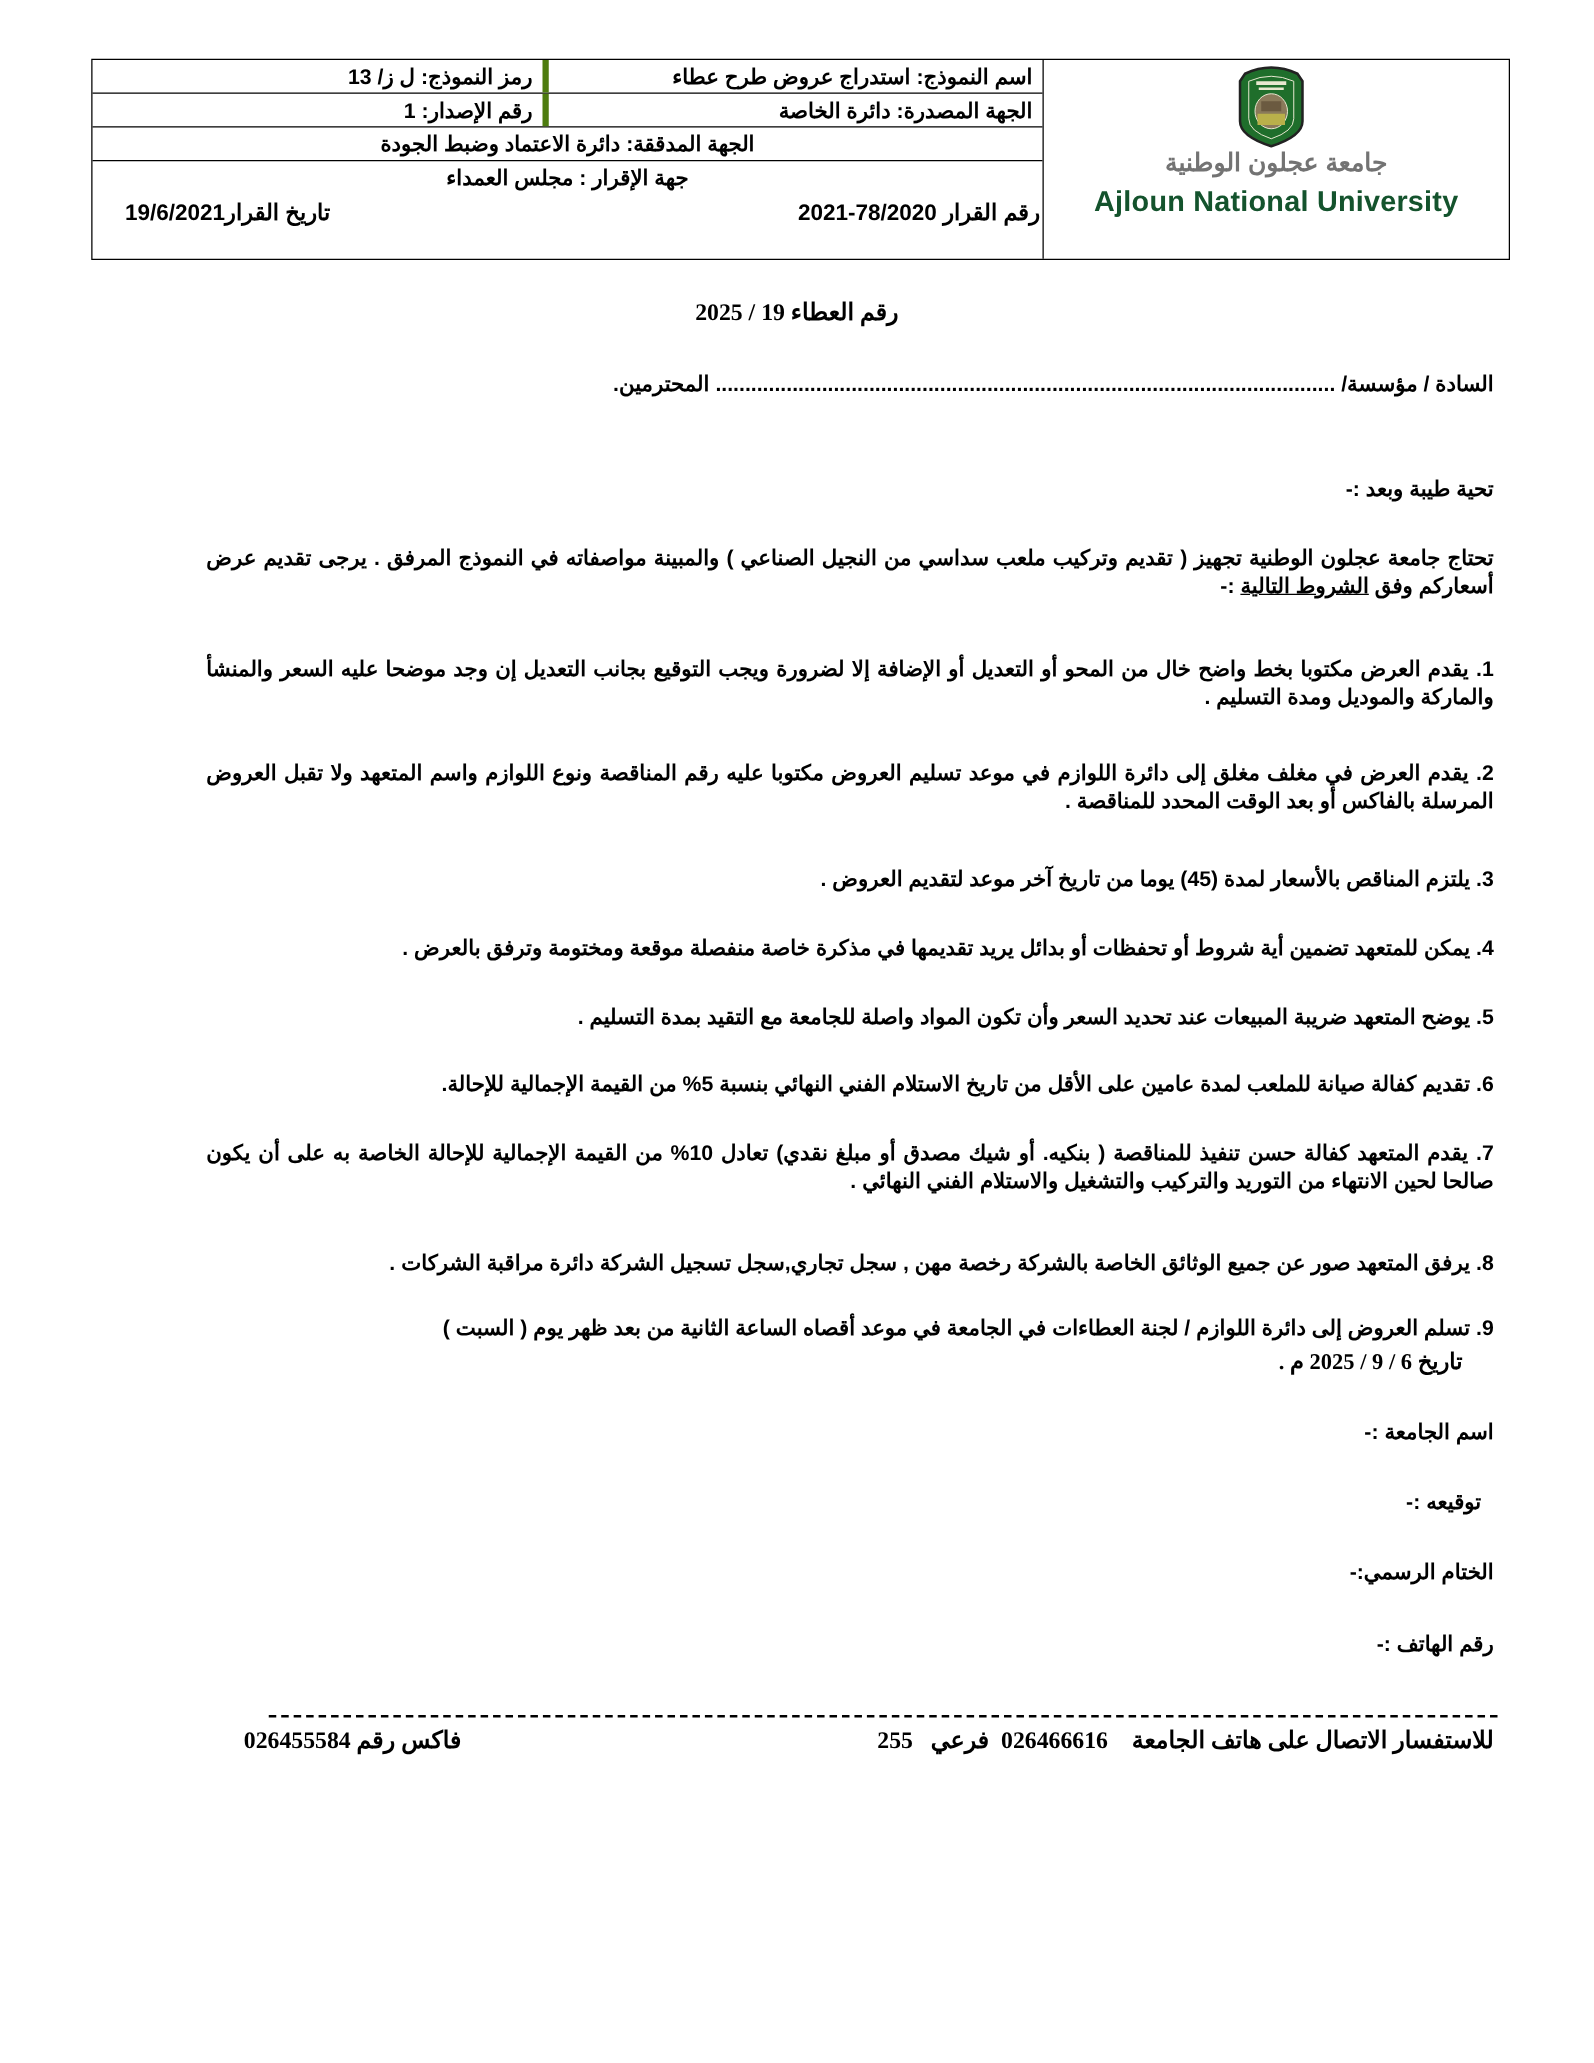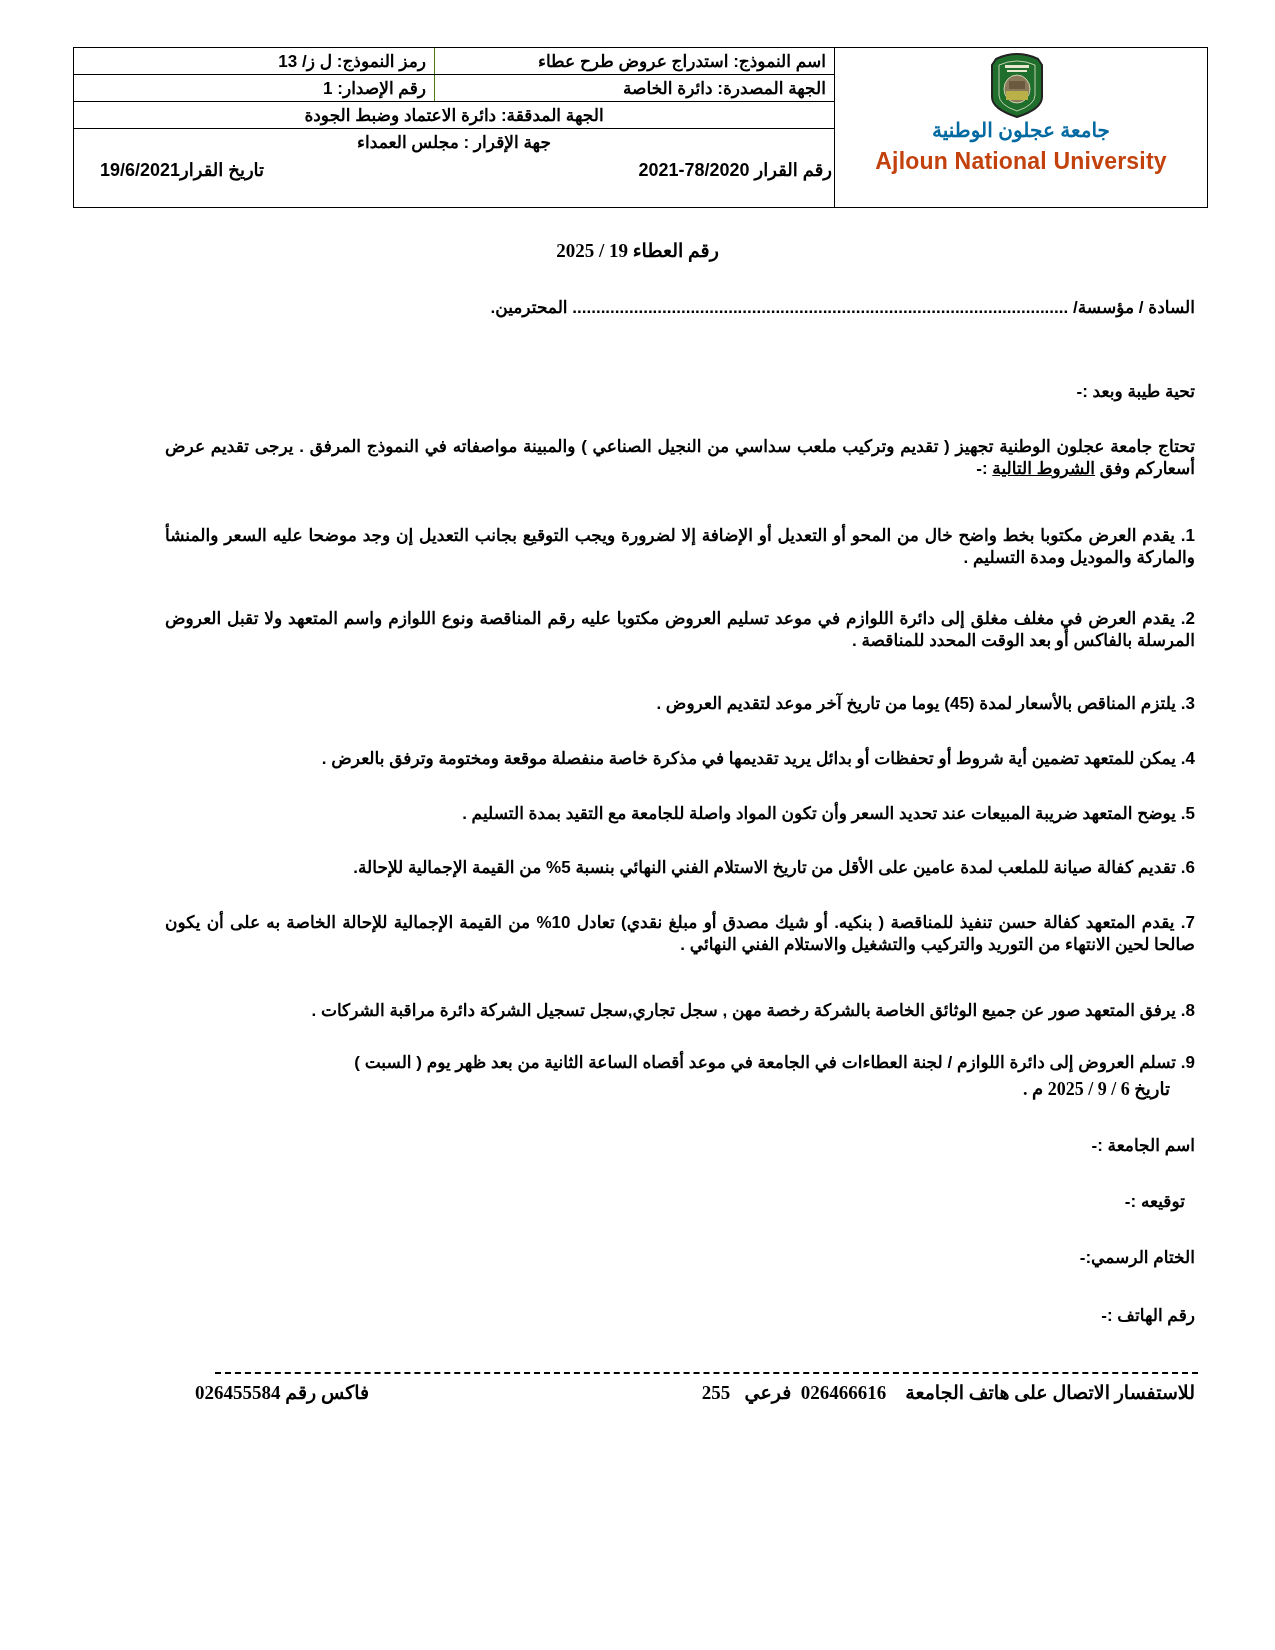--- a/index.html
+++ b/index.html
@@ -11,7 +11,7 @@
   .hdr-right { flex:1; position:relative; }
   .row { display:flex; border-bottom:1px solid #000; box-sizing:border-box; height:27px; direction:rtl; }
   .row .cell { display:flex; align-items:center; font-weight:bold; font-size:17px; padding:0 8px; box-sizing:border-box; }
-  .row .c-right { width:400px; border-left:1px solid #4d7c0f; }
+  .row .c-right { width:400px; border-left:5px solid #4d7c0f; }
   .row .c-left { flex:1; }
   .row.full { justify-content:center; }
   .row.full .cell { width:100%; justify-content:center; }

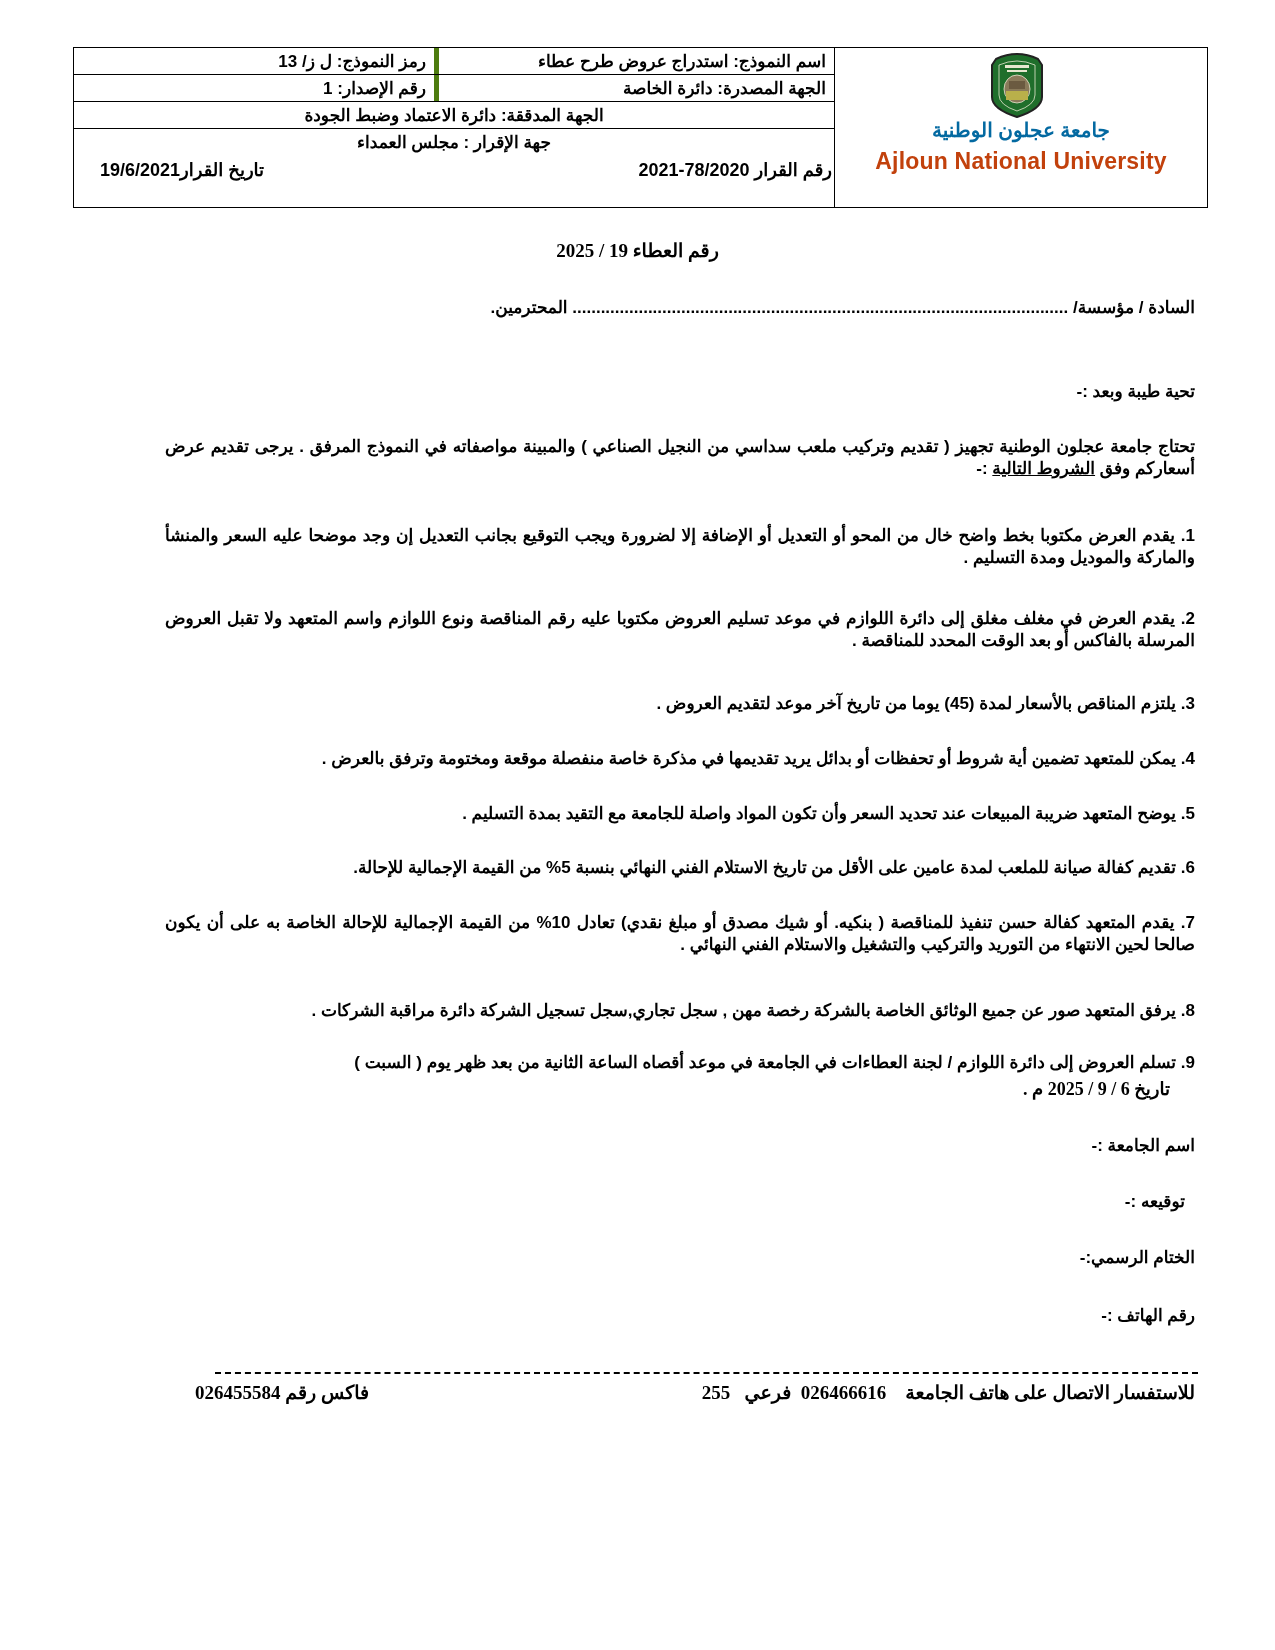--- a/index.html
+++ b/index.html
@@ -21,7 +21,7 @@
   .decision-bot .dnum { padding-right:2px;text-align:right; }
   .decision-bot .ddate { padding-left:26px; }
   .logo { position:absolute; left:155px; top:3px; width:54px; height:68px; }
-  .uni-ar { position:absolute; top:70px; left:0; width:100%; text-align:center; color:#0369a1; font-weight:bold; font-size:20px; }
+  .uni-ar { position:absolute; top:70px; left:0; width:100%; text-align:center; color:#737373; font-weight:bold; font-size:20px; }
   .uni-en { position:absolute; top:100px; left:0; width:100%; text-align:center; color:#c2410c; font-weight:bold; font-size:23px; letter-spacing:0.2px; }
   .doc { position:absolute; direction:rtl; font-family:"Liberation Sans", sans-serif; font-weight:bold; font-size:17px; line-height:22px; }
   .center { text-align:center; }

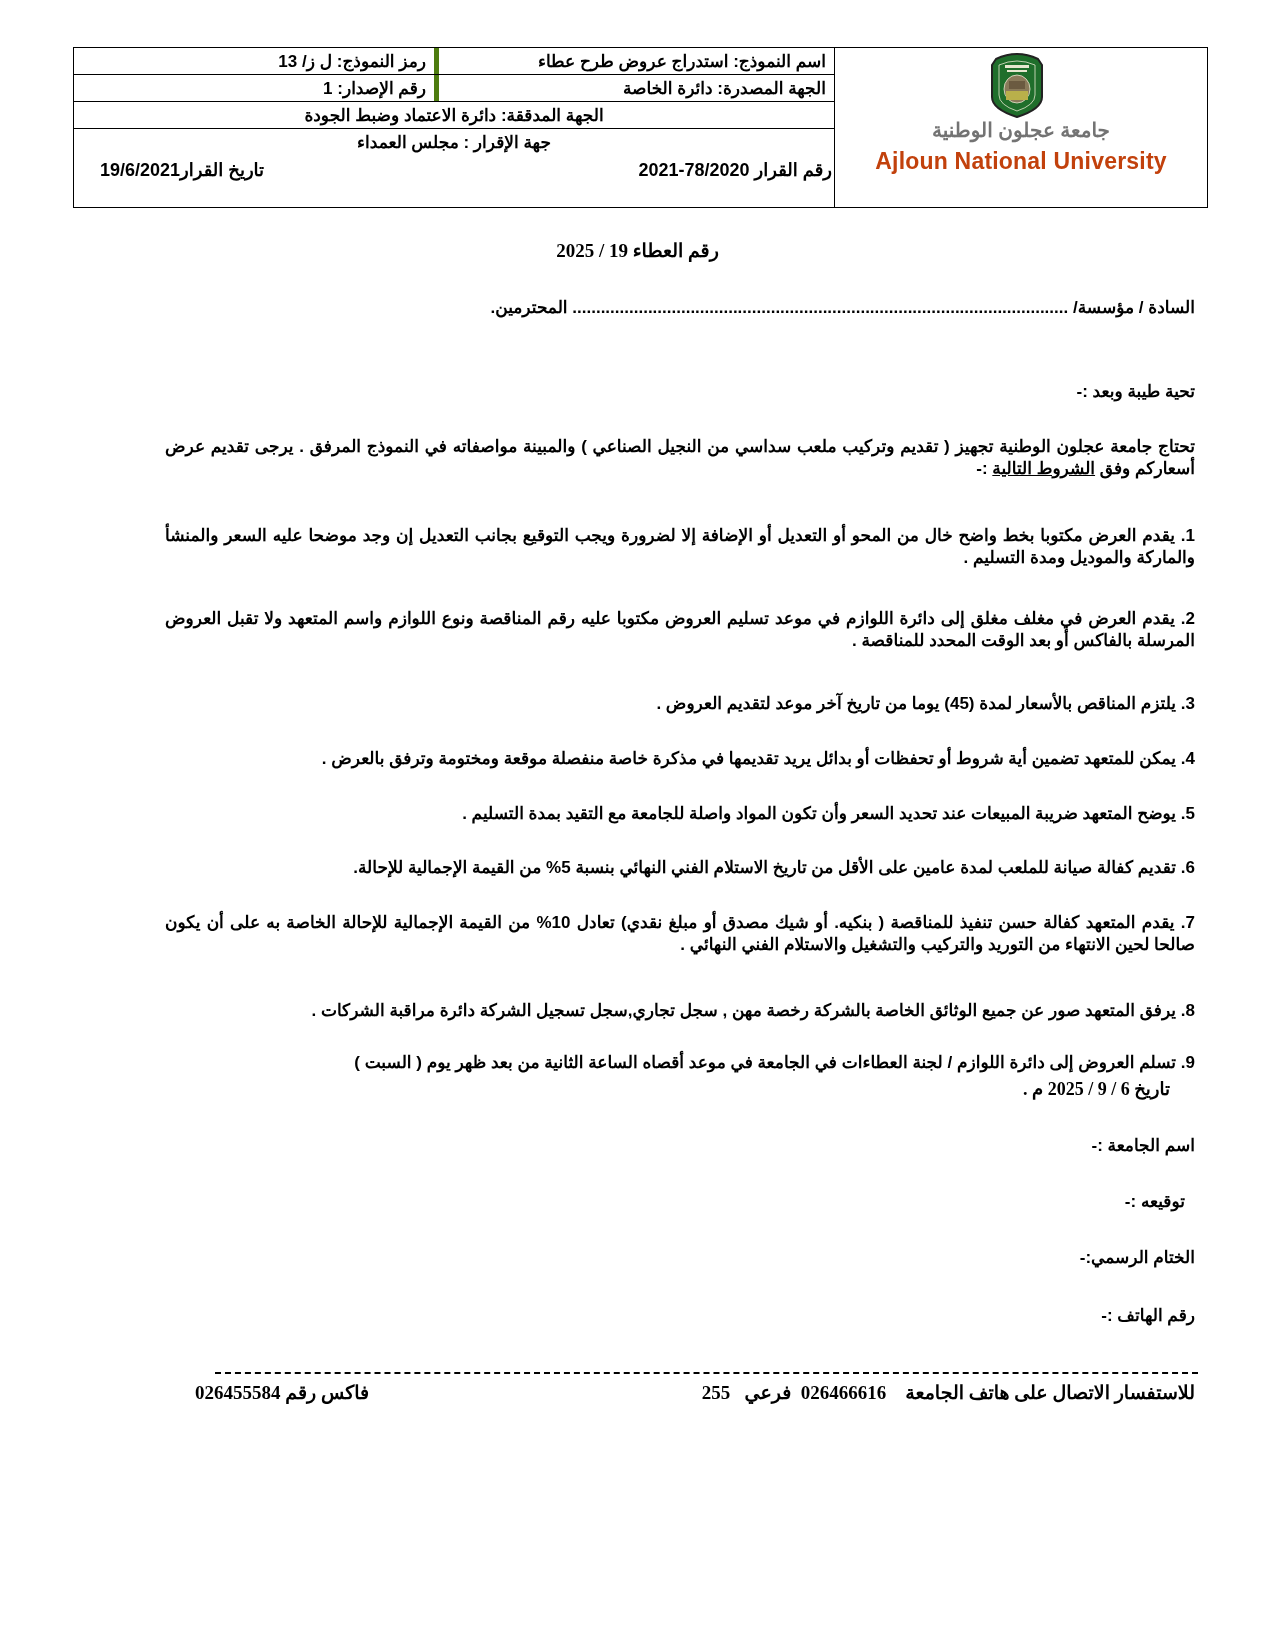--- a/index.html
+++ b/index.html
@@ -22,7 +22,7 @@
   .decision-bot .ddate { padding-left:26px; }
   .logo { position:absolute; left:155px; top:3px; width:54px; height:68px; }
   .uni-ar { position:absolute; top:70px; left:0; width:100%; text-align:center; color:#737373; font-weight:bold; font-size:20px; }
-  .uni-en { position:absolute; top:100px; left:0; width:100%; text-align:center; color:#c2410c; font-weight:bold; font-size:23px; letter-spacing:0.2px; }
+  .uni-en { position:absolute; top:100px; left:0; width:100%; text-align:center; color:#14532d; font-weight:bold; font-size:23px; letter-spacing:0.2px; }
   .doc { position:absolute; direction:rtl; font-family:"Liberation Sans", sans-serif; font-weight:bold; font-size:17px; line-height:22px; }
   .center { text-align:center; }
   .serif { font-family:"Liberation Serif", serif; }

